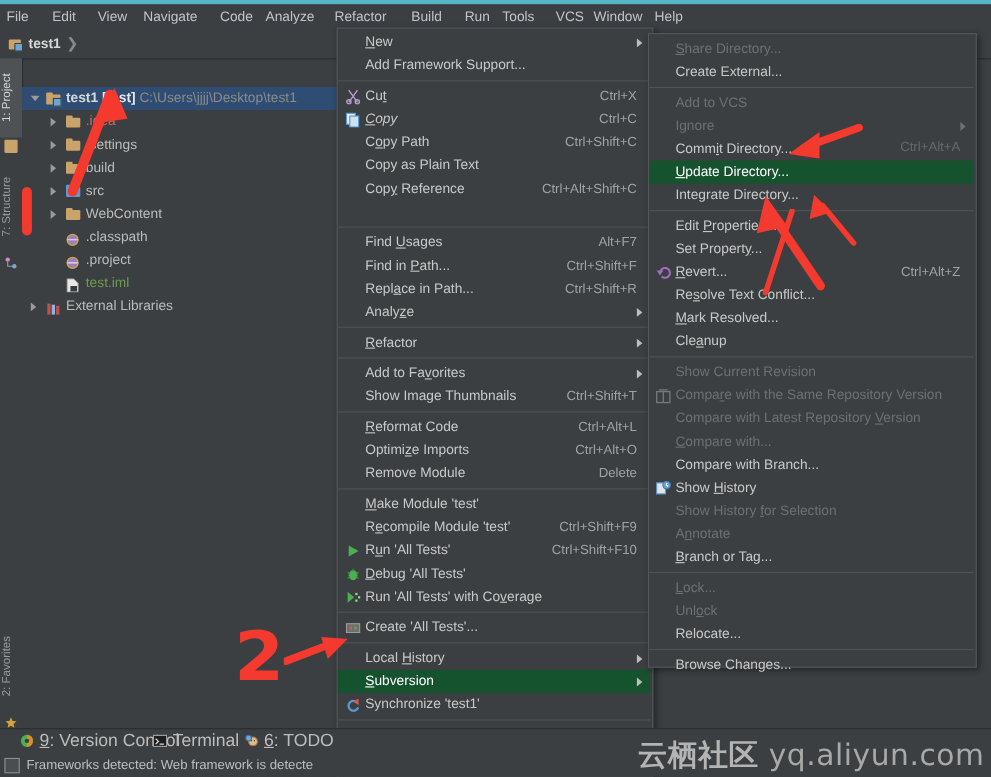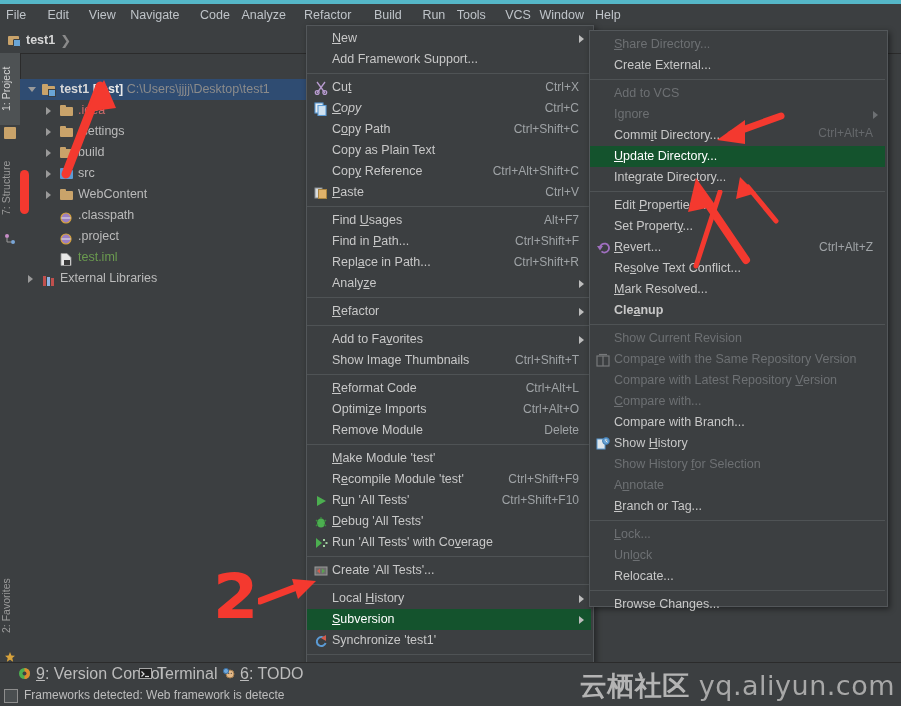--- a/index.html
+++ b/index.html
@@ -270,14 +270,6 @@
       <div class="mrow" style="top: 135px; width: 284px;">
         <span class="lbl" style="left: 25px;">Cop<u class="mn">y</u> Reference</span>
         <span class="acc" style="right: 12px; position: absolute;">Ctrl+Alt+Shift+C</span>
-      </div>
-      <div class="mrow" style="top: 156px; width: 284px;">
-        <span class="micon" style="left: 7px;"><svg width="14" height="14" viewBox="0 0 14 14">
-            <rect x="1" y="2" width="7" height="10" fill="#d9dde0" stroke="#8a8f93" stroke-width="1"></rect>
-            <rect x="4.5" y="3.5" width="8" height="9" fill="#e0b26a" stroke="#a98440" stroke-width="1"></rect>
-          </svg></span>
-        <span class="lbl" style="left: 25px;"><u class="mn">P</u>aste</span>
-        <span class="acc" style="right: 12px; position: absolute;">Ctrl+V</span>
       </div>
       <div class="msep" style="top: 180px; width: 284px;"></div>
       <div class="mrow" style="top: 184px; width: 284px;">

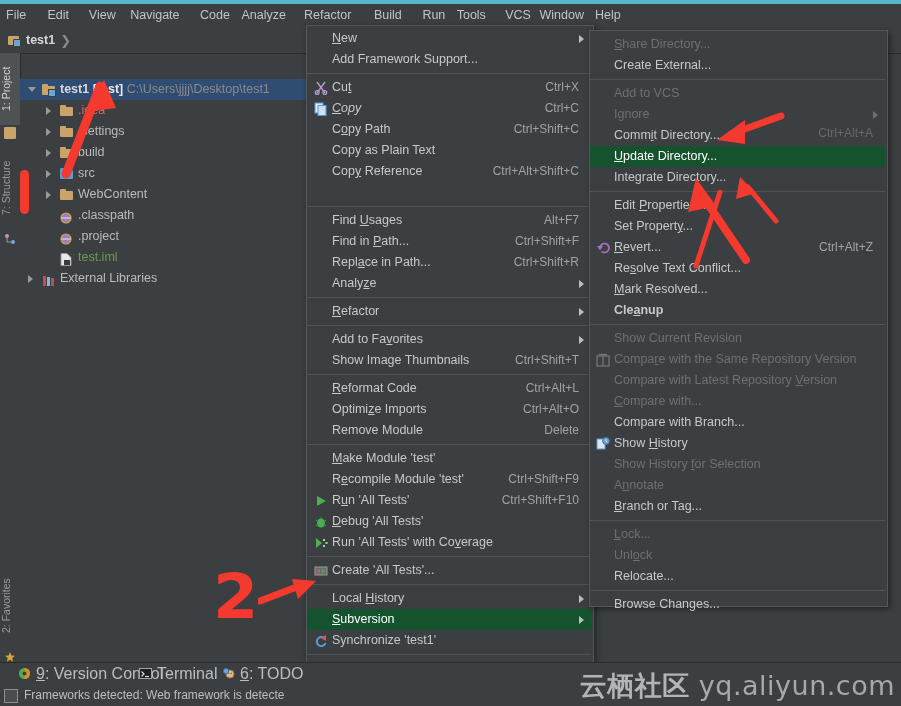--- a/index.html
+++ b/index.html
@@ -430,7 +430,7 @@
       <div class="mrow" style="top: 248px; width: 295px;">
         <span class="lbl" style="left: 24px;"><u class="mn">M</u>ark Resolved...</span>
       </div>
-      <div class="mrow" style="top: 269px; width: 295px; font-weight: bold;">
+      <div class="mrow" style="top: 269px; width: 295px;">
         <span class="lbl" style="left: 24px;">Cle<u class="mn">a</u>nup</span>
       </div>
       <div class="msep" style="top: 293px; width: 295px;"></div>

